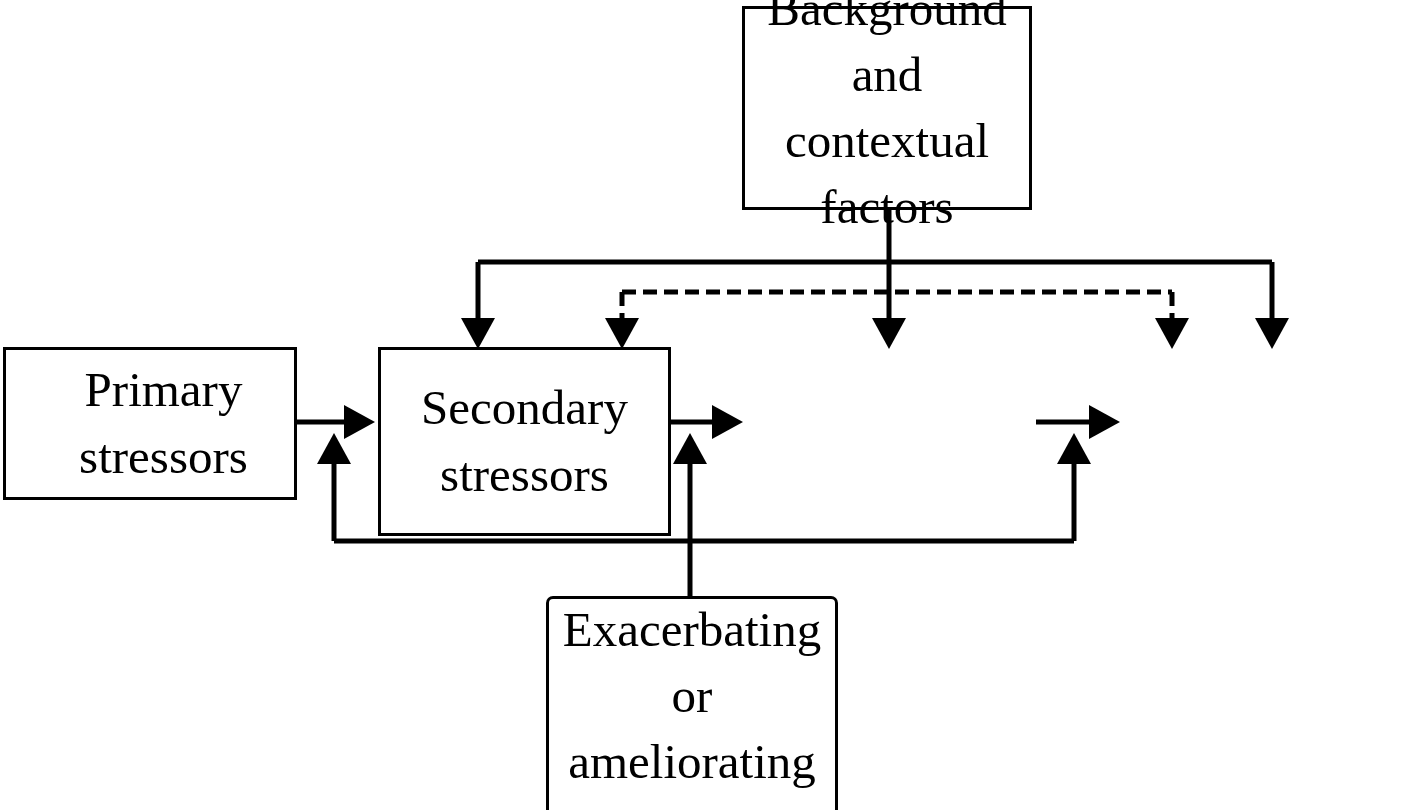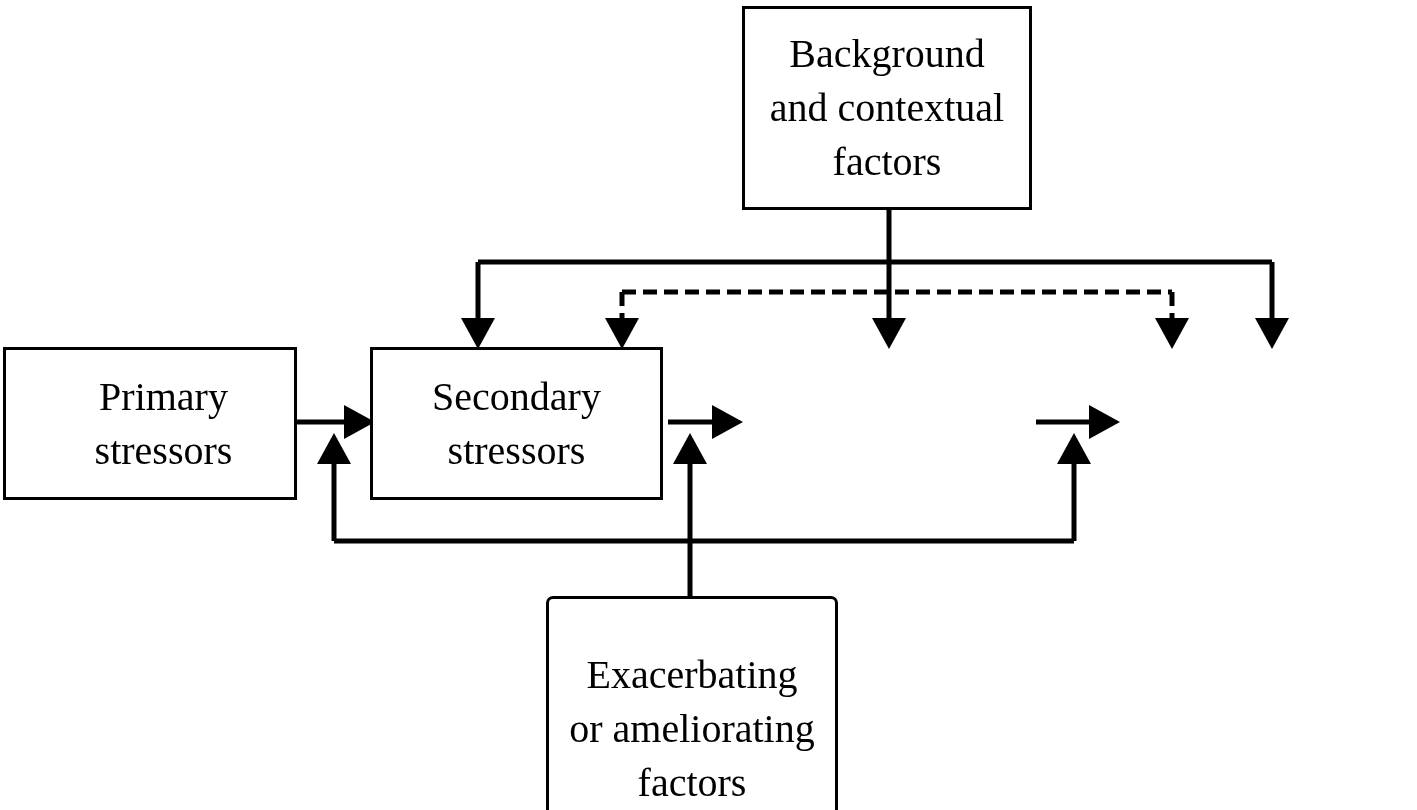--- a/index.html
+++ b/index.html
@@ -25,7 +25,7 @@
     justify-content: center;
     text-align: center;
     color: #000000;
-    font-size: 40px;
+    font-size: 49px;
     line-height: 1.35;
     z-index: 3;
   }

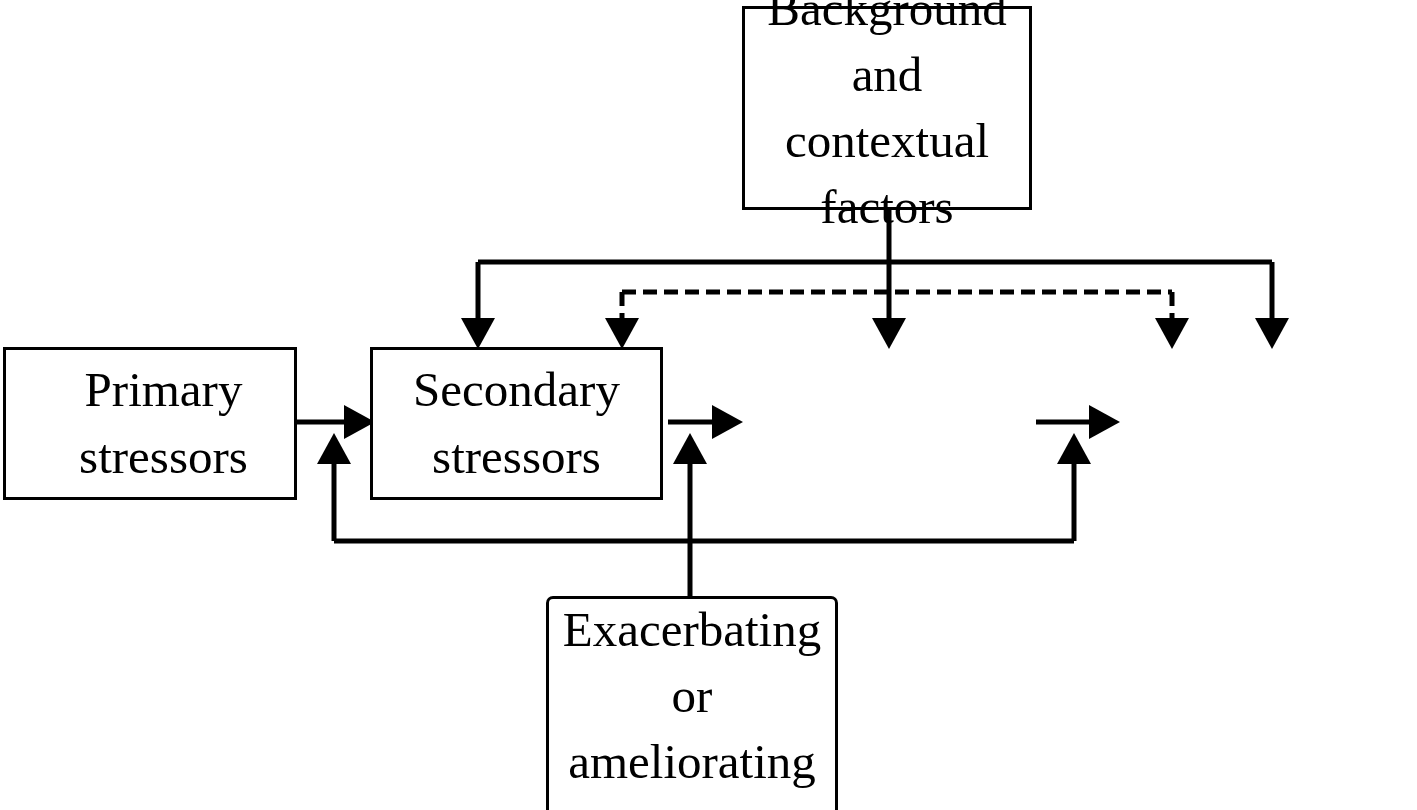--- a/index.html
+++ b/index.html
@@ -141,7 +141,7 @@
 stressors</span>
   </div>
 
-  <div class="node" style="left:370px; top:347px; width:293px; height:153px;">
+  <div class="node" style="left:378px; top:347px; width:293px; height:189px;">
     <span class="label">Secondary
 stressors</span>
   </div>

